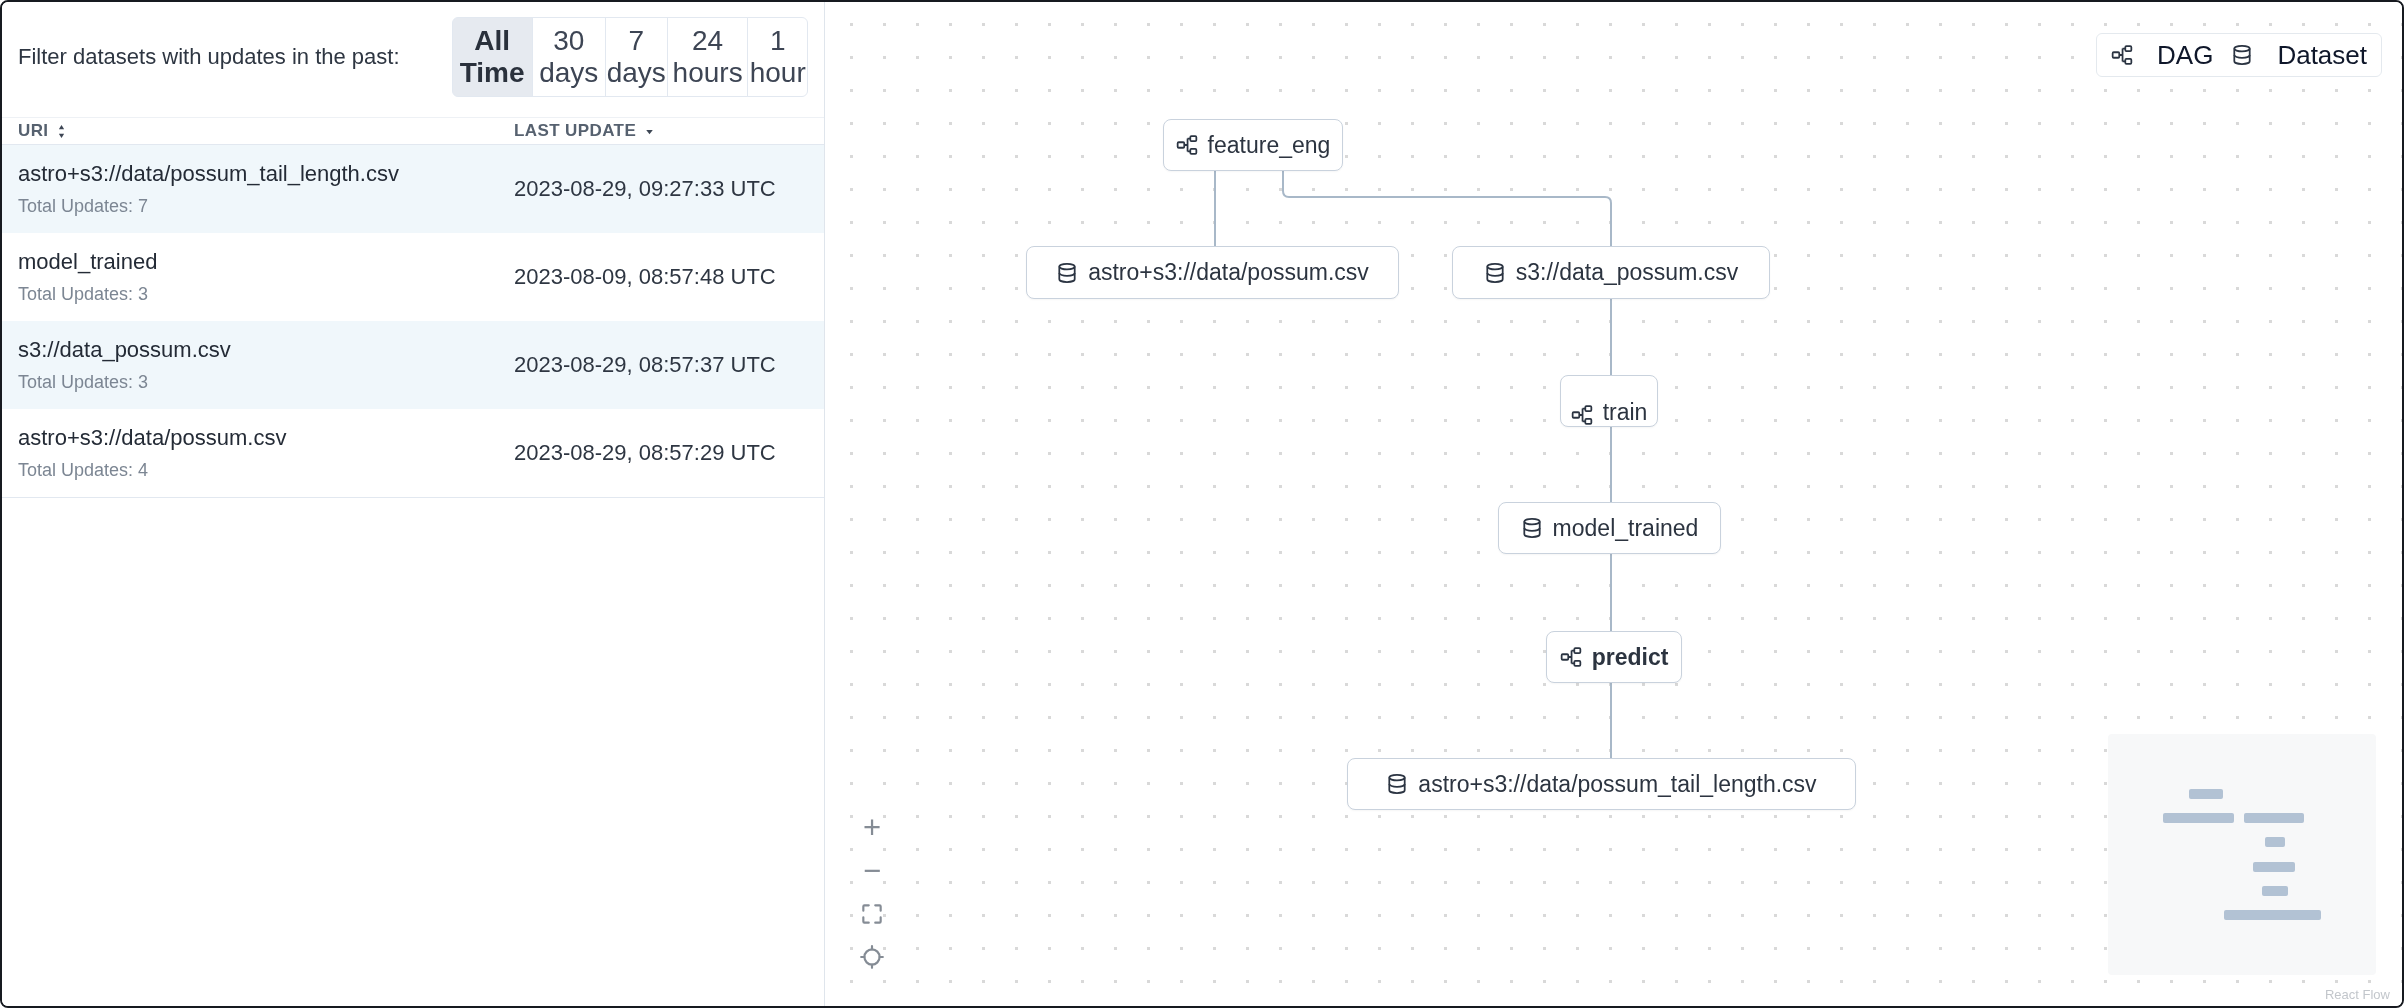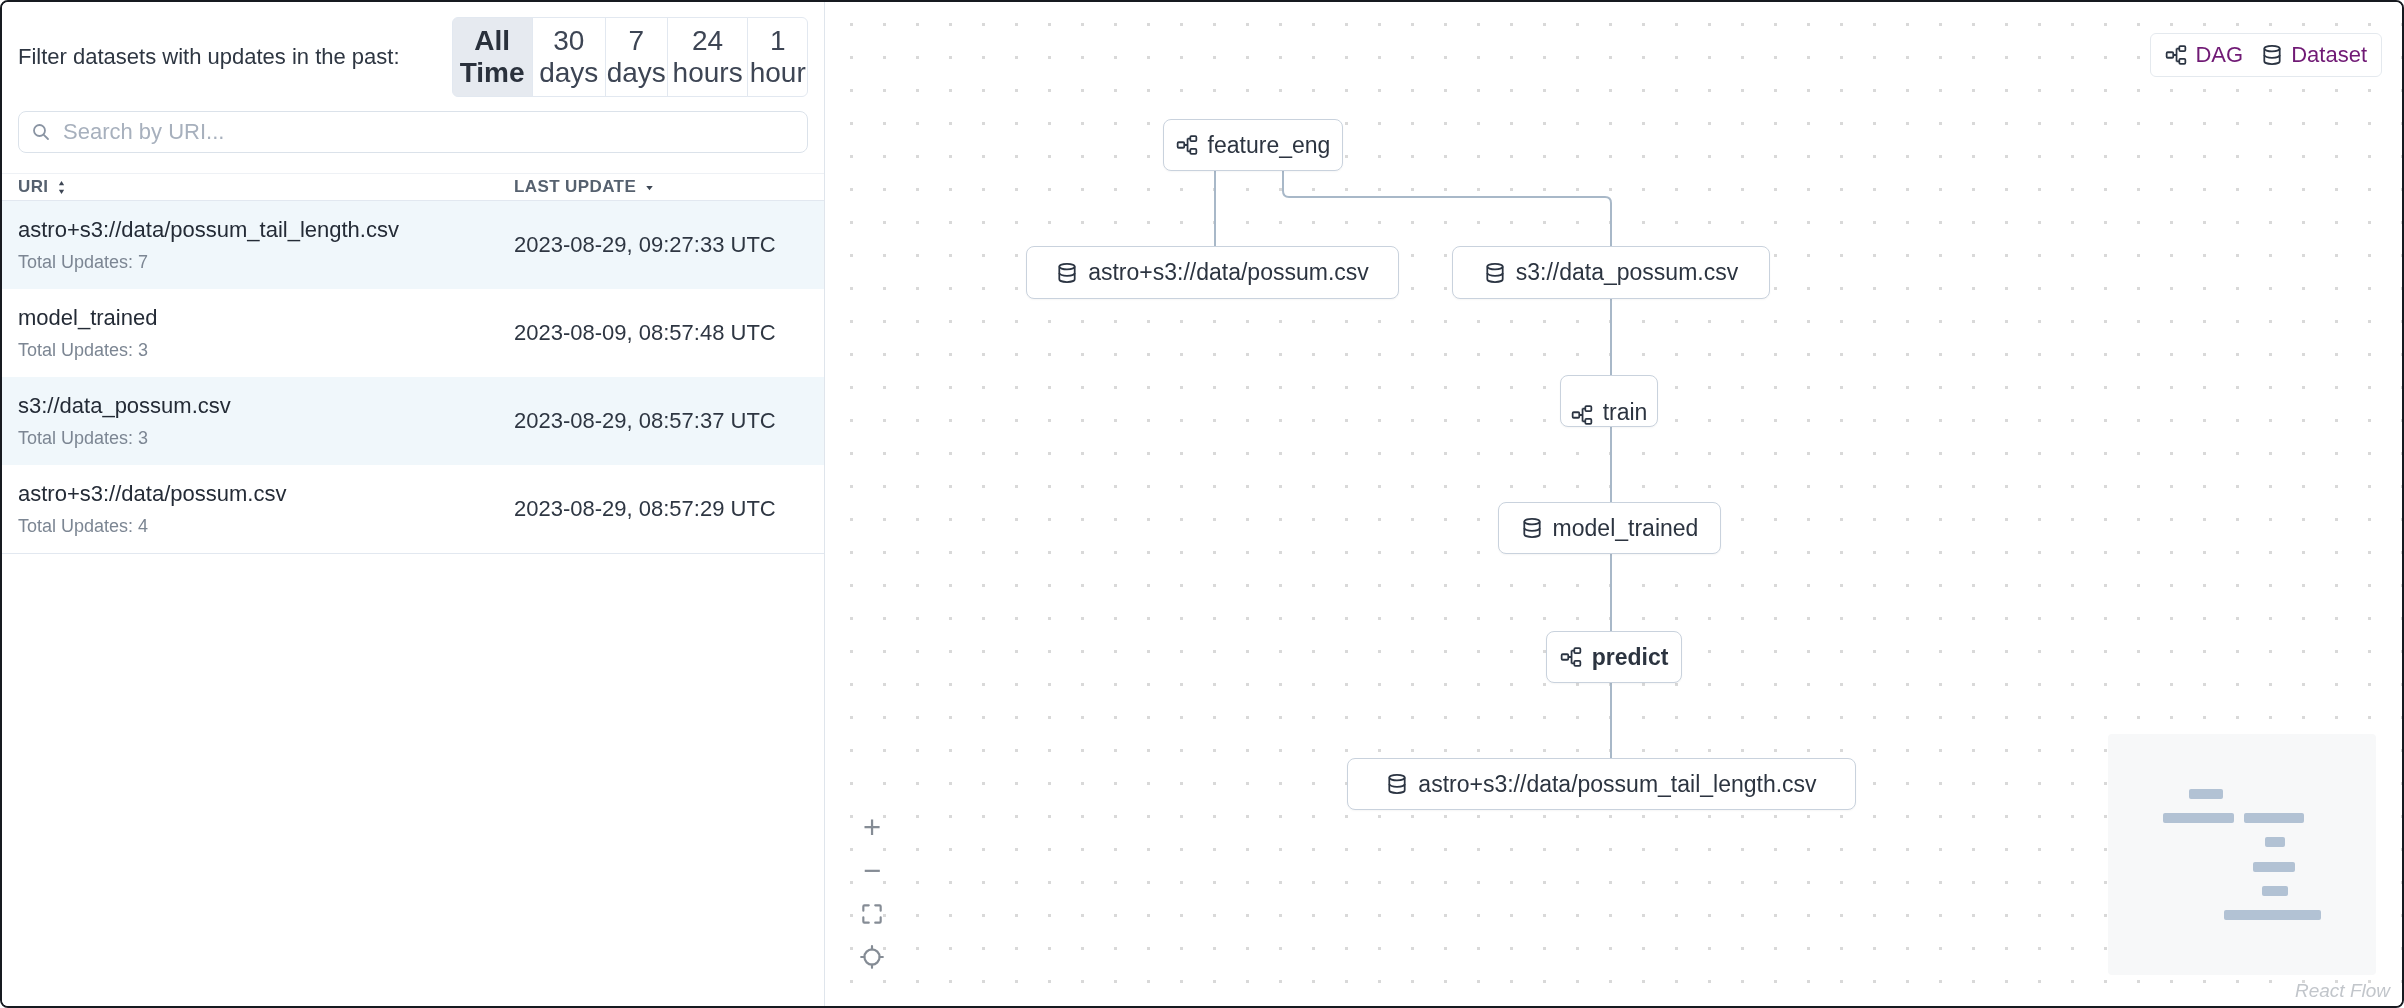--- a/index.html
+++ b/index.html
@@ -64,7 +64,7 @@
     position: absolute; top: 31px; right: 20px; height: 44px; display: flex; align-items: center;
     gap: 18px; background: #fff; border: 1px solid #e4e9ee; border-radius: 6px; padding: 0 14px; z-index: 6;
   }
-  .legend-item { display: flex; align-items: center; gap: 8px; font-size: 22px; color: #701a75; }
+  .legend-item { display: flex; align-items: center; gap: 24px; font-size: 26px; color: #0f172a; }
 
   .edges { position: absolute; left: 0; top: 0; z-index: 1; }
   .edge { stroke: #a8b8c8; stroke-width: 2; fill: none; }

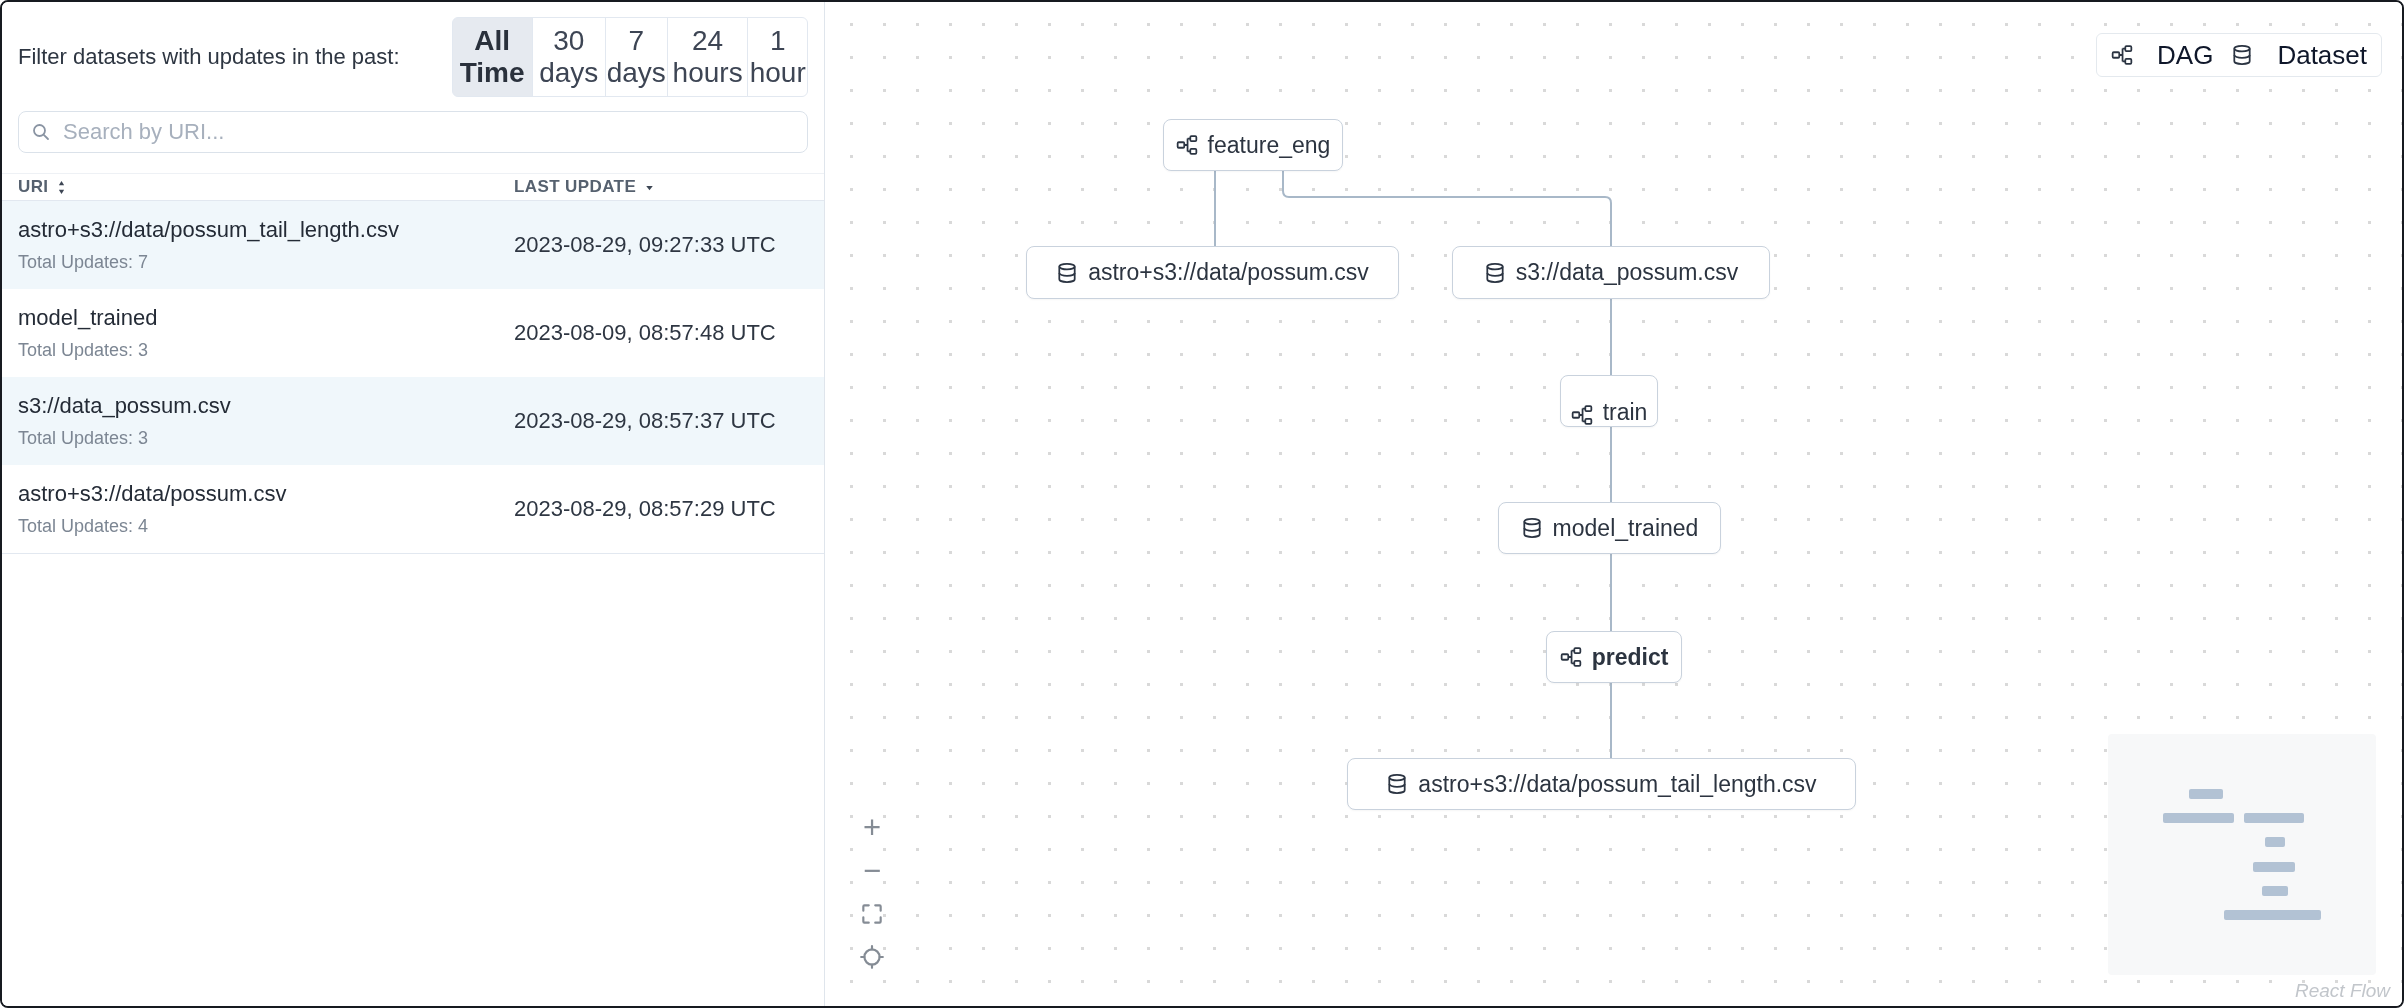--- a/index.html
+++ b/index.html
@@ -106,15 +106,6 @@
         </div>
     </div>
 
-    <div class="search-wrap">
-      <span style="display:flex;">
-        <svg viewBox="0 0 20 20" width="20" height="20" fill="none" stroke="#8a94a3" stroke-width="1.8" stroke-linecap="round">
-            <circle cx="8.5" cy="8.5" r="5.5"></circle>
-            <path d="M12.8 12.8 L 17 17"></path>
-          </svg>
-      </span>
-      <input placeholder="Search by URI..." style="">
-    </div>
 
     <div>
       <div class="thead">

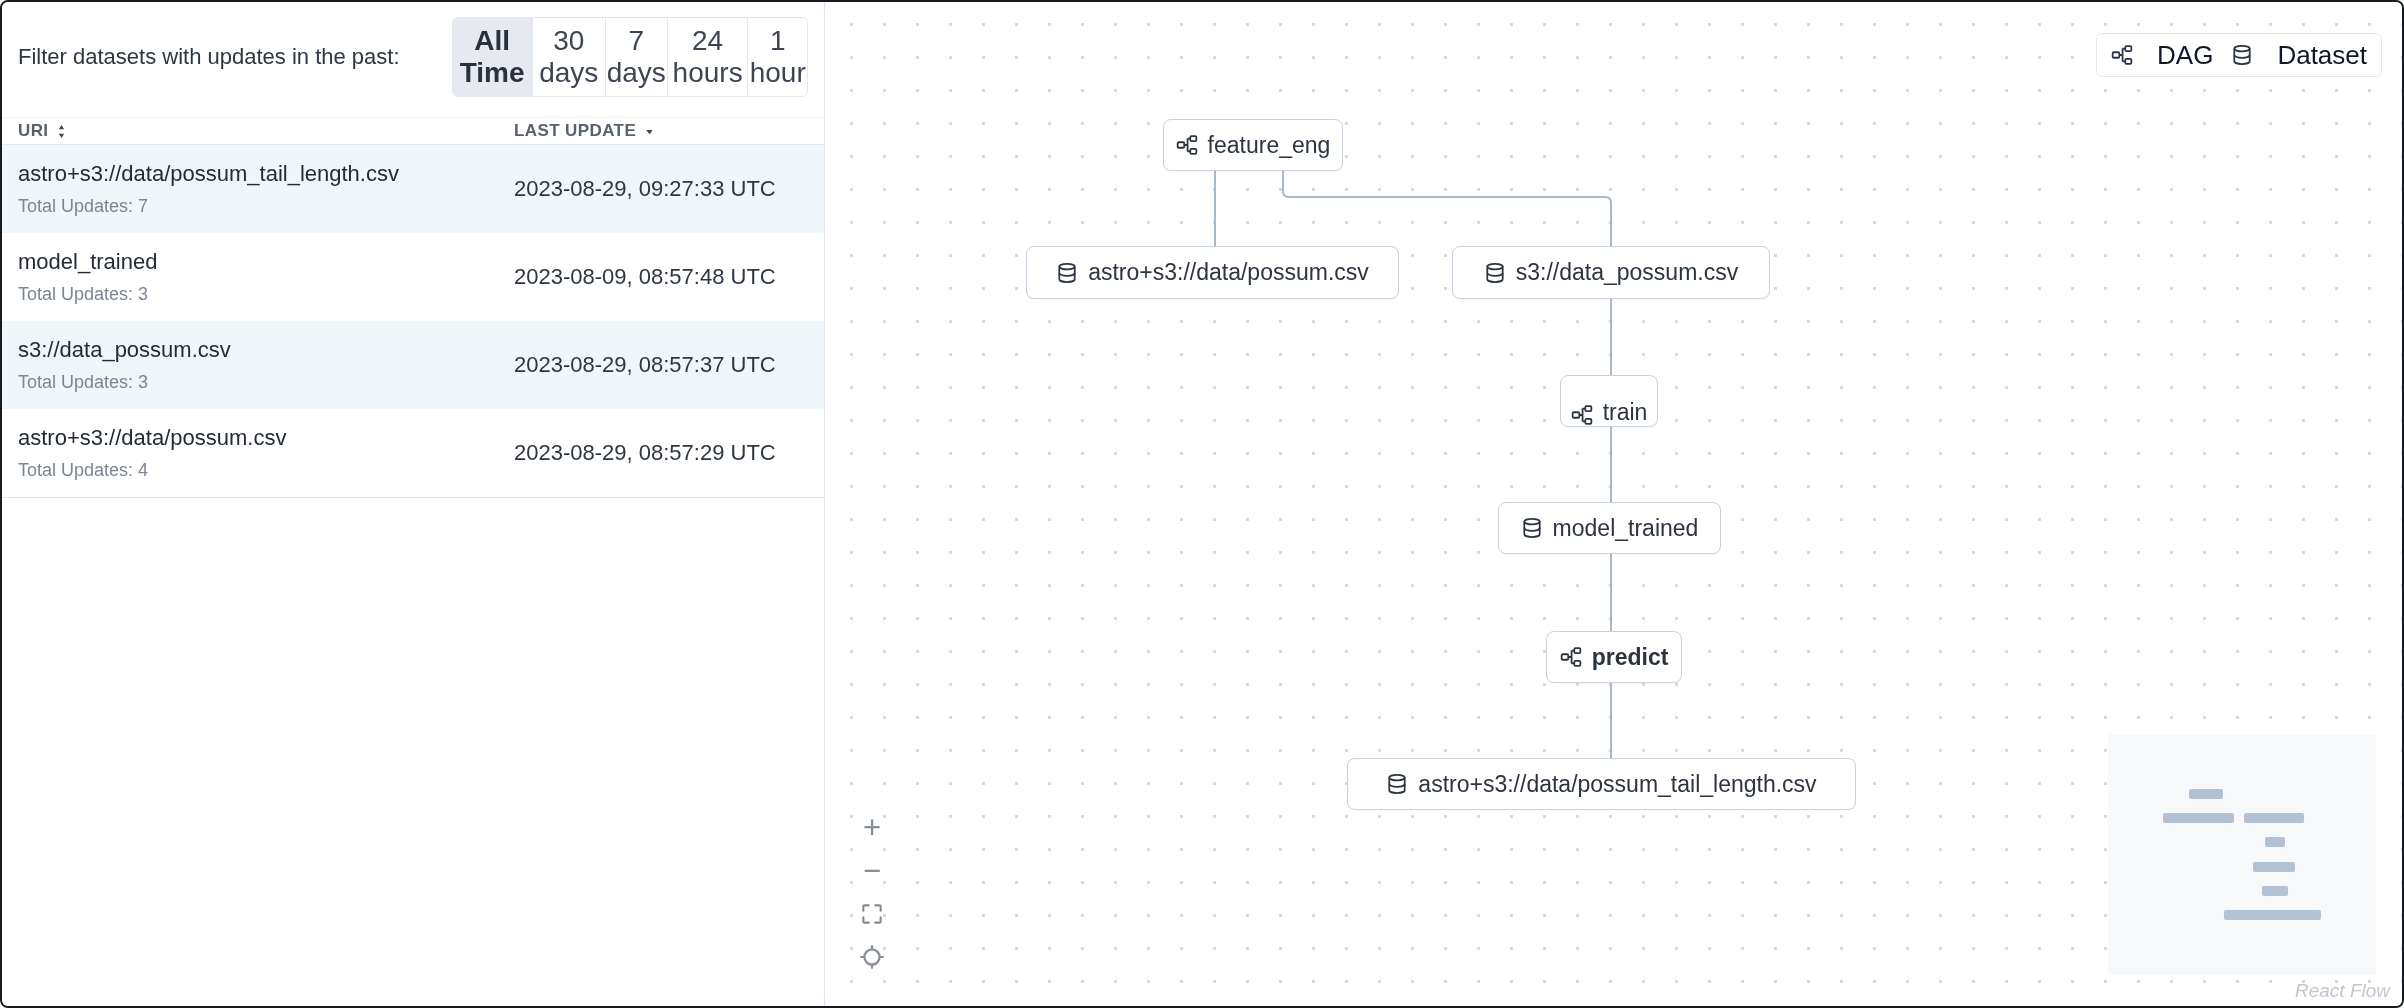--- a/index.html
+++ b/index.html
@@ -86,7 +86,7 @@
   .minimap { position: absolute; right: 26px; bottom: 31px; width: 268px; height: 241px; background: #f7f8f9; border-radius: 4px; z-index: 5; }
   .mm-node { position: absolute; background: #b2c2d4; border-radius: 2px; }
 
-  .attribution { position: absolute; right: 12px; bottom: 4px; font-size: 19px; color: #c2c6cb; z-index: 4; font-style: italic; }
+  .attribution { position: absolute; right: 12px; bottom: 4px; font-size: 13px; color: #c2c6cb; z-index: 4; }
 </style>
 </head>
 <body>

